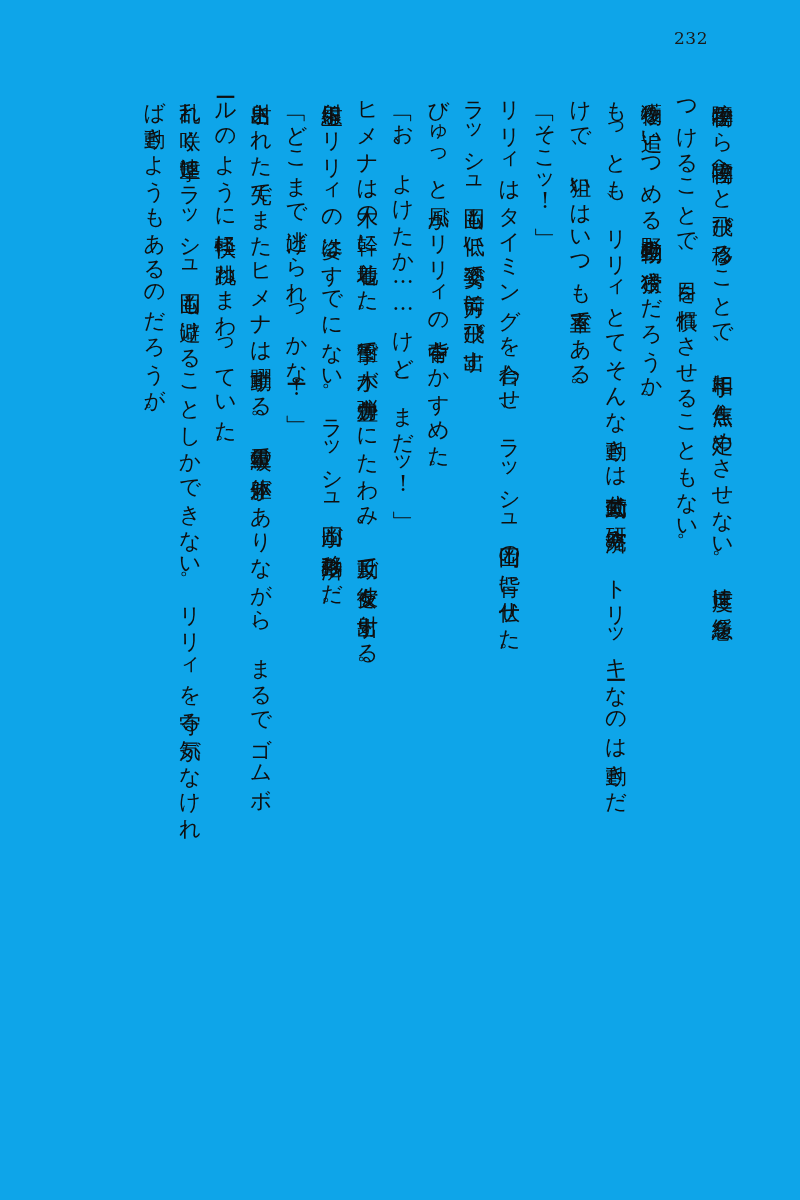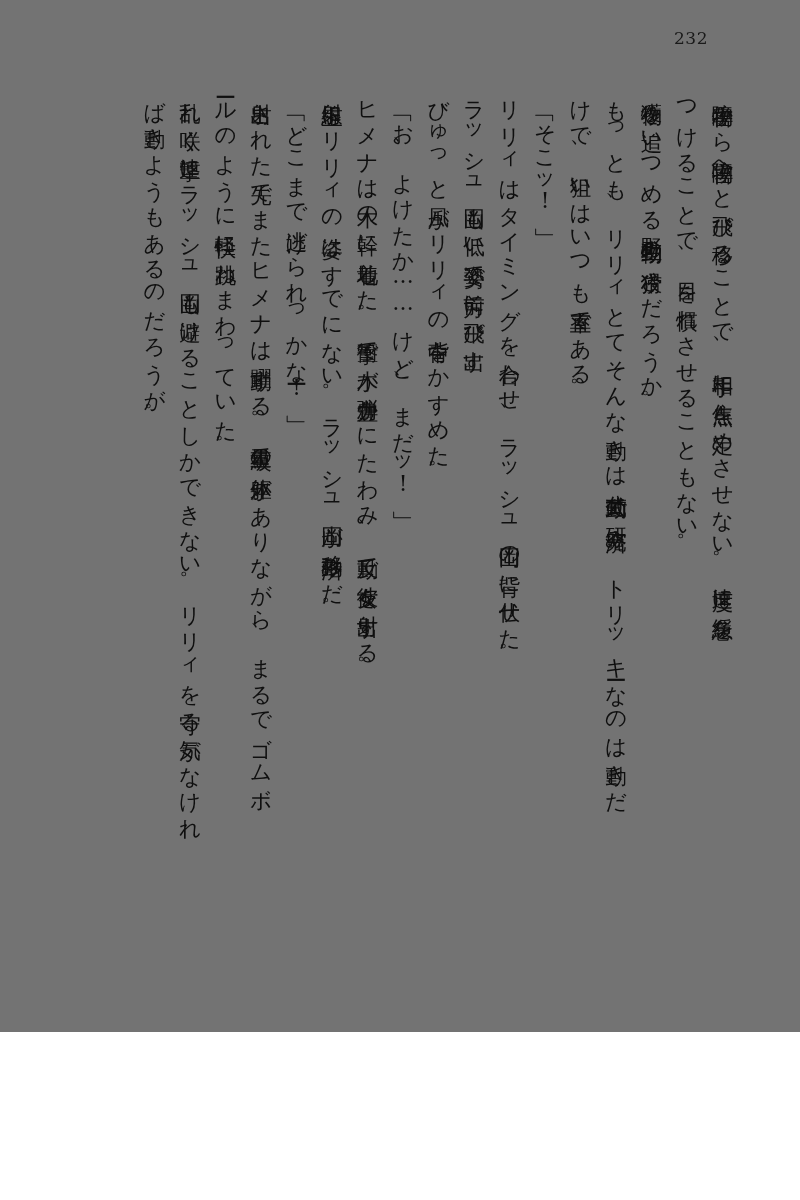--- a/index.html
+++ b/index.html
@@ -18,8 +18,8 @@
   #page {
     position: relative;
     width: 800px;
-    height: 1032px;
-    background: #737373;
+    height: 1200px;
+    background: #0ea5e9;
   }
 
   

